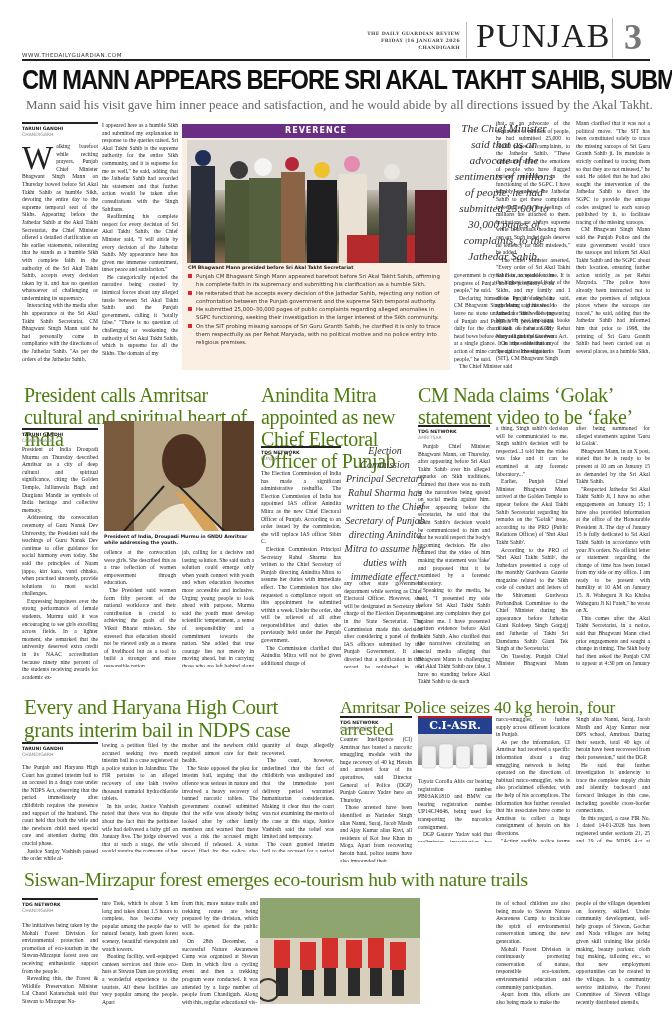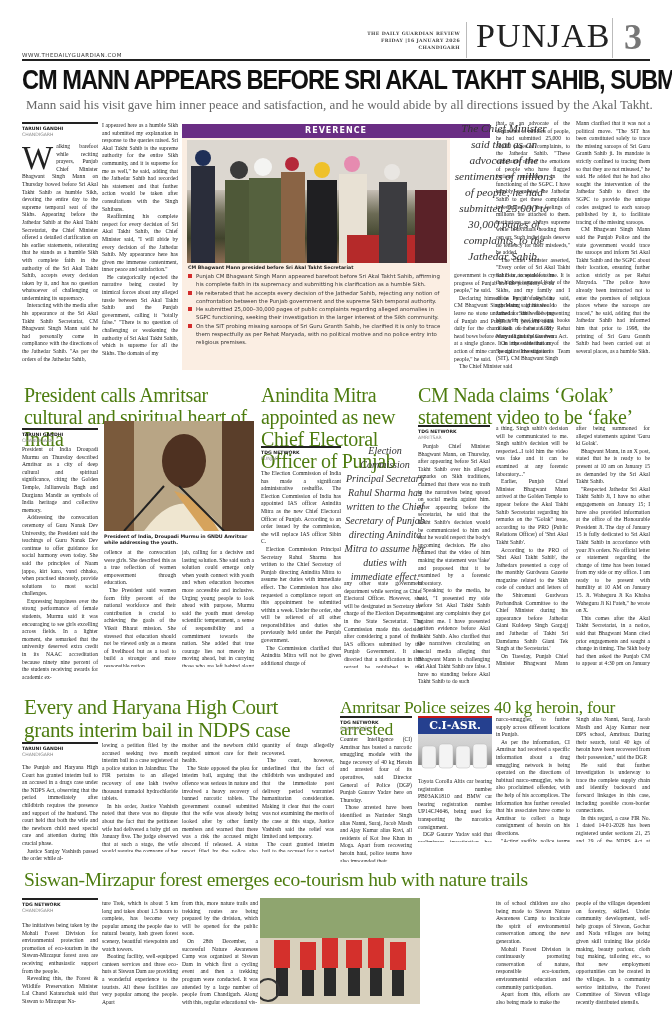--- a/index.html
+++ b/index.html
@@ -24,7 +24,7 @@
   .dropcap { float: left; font-size: 33px; line-height: 27px; margin: 2px 3px 0 0; font-family: "Liberation Serif", serif; }
 
   .box { left: 182px; top: 124px; width: 268px; height: 246px; background: #fbeee3; }
-  .box-head { left: 182px; top: 124px; width: 308px; height: 14px; background: #6a2e84; color: #fff; font-family: "DejaVu Sans", sans-serif; font-weight: bold; font-size: 8px; letter-spacing: 1px; text-align: center; line-height: 14px; }
+  .box-head { left: 182px; top: 124px; width: 268px; height: 14px; background: #6a2e84; color: #fff; font-family: "DejaVu Sans", sans-serif; font-weight: bold; font-size: 8px; letter-spacing: 1px; text-align: center; line-height: 14px; }
   .photo1 { left: 187px; top: 140px; width: 260px; height: 123px; background: linear-gradient(180deg,#d8d5d1 0%,#c9c1b8 40%,#6c6b55 60%,#40432c 80%,#8b6b52 100%); overflow: hidden; }
   .caption { font-family: "DejaVu Sans", sans-serif; font-size: 4.7px; font-weight: bold; line-height: 6px; color: #222; }
   .bullets { left: 188px; top: 272px; width: 258px; font-family: "DejaVu Sans", sans-serif; font-size: 5.4px; line-height: 8px; color: #333; }

